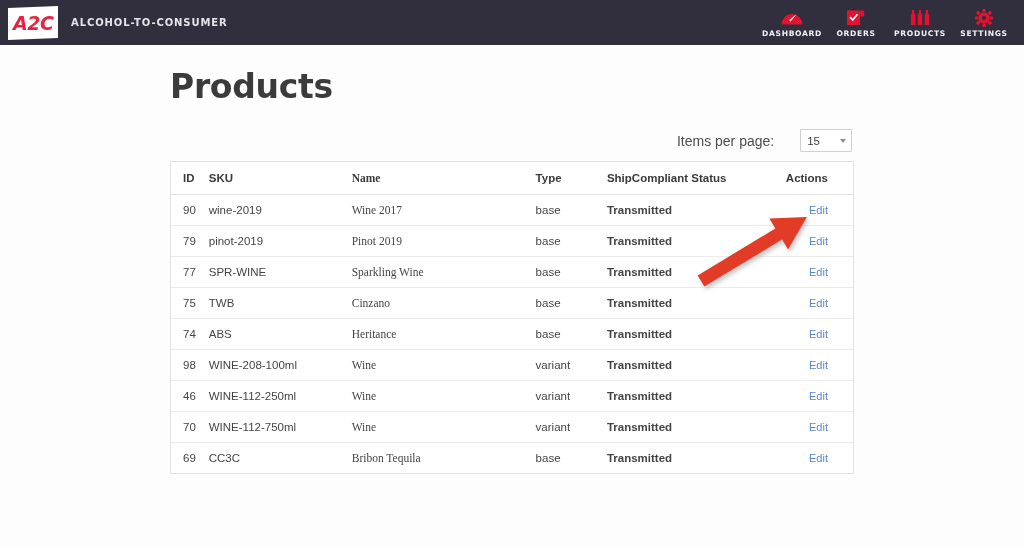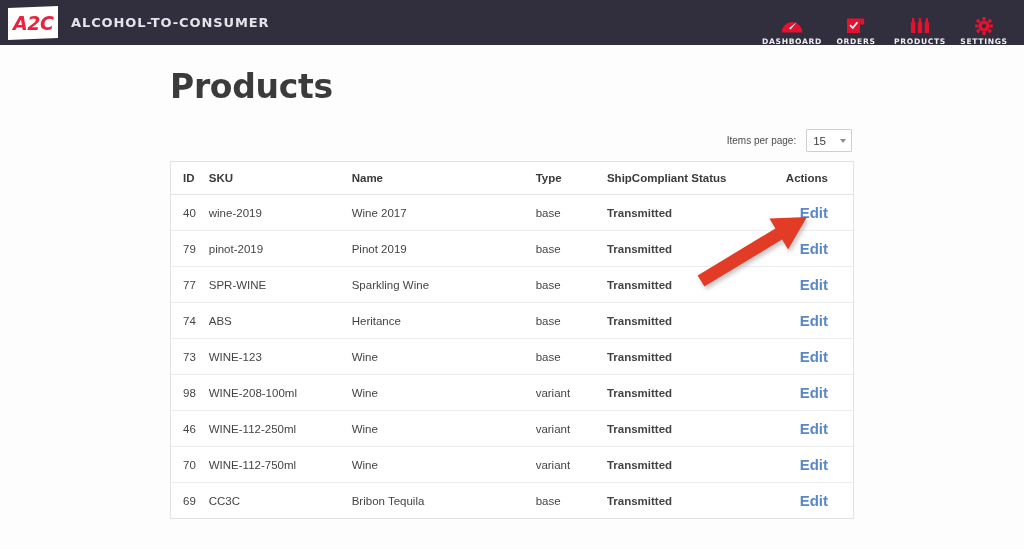--- a/index.html
+++ b/index.html
@@ -46,7 +46,7 @@
   .brand-name {
     margin-left: 14px;
     color: #e6e4ea;
-    font-size: 13px;
+    font-size: 10px;
     font-weight: bold;
     letter-spacing: 0.9px;
     font-family: "DejaVu Sans", sans-serif;

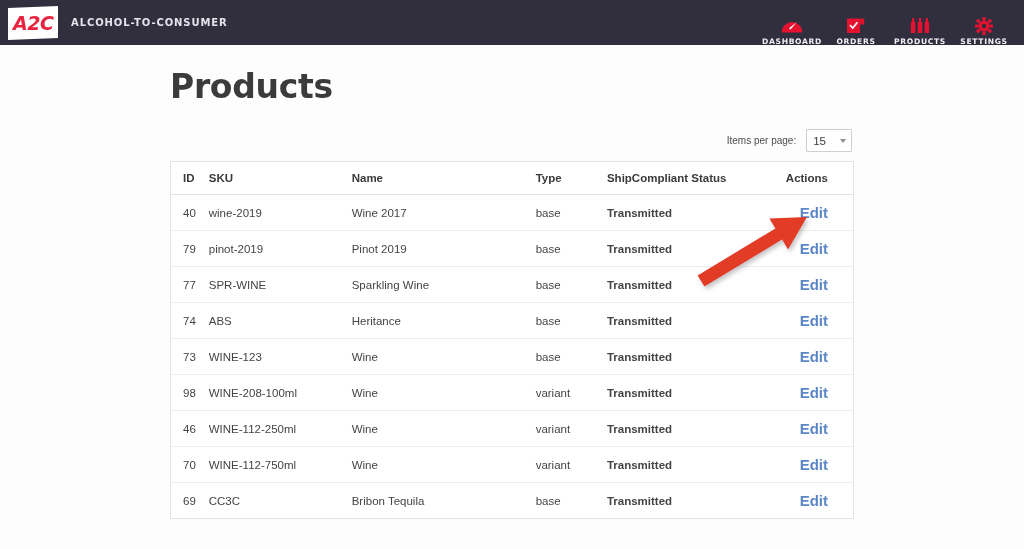--- a/index.html
+++ b/index.html
@@ -55,7 +55,7 @@
   .nav {
     position: absolute;
     right: 8px;
-    top: 12px;
+    top: 4px;
     height: 53px;
     display: flex;
     align-items: flex-start;

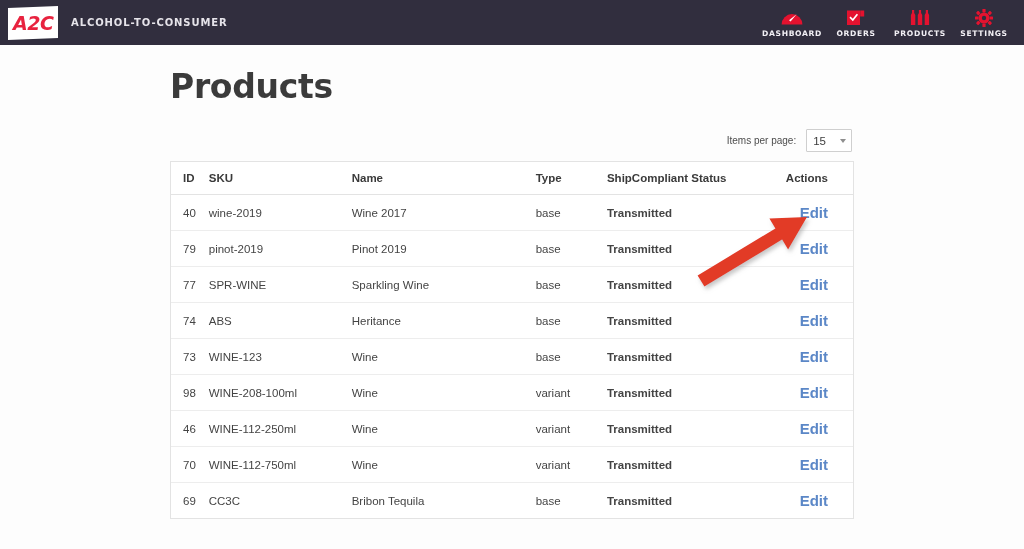--- a/index.html
+++ b/index.html
@@ -116,9 +116,9 @@
     padding-right: 2px;
   }
   .perpage-label {
-    font-size: 10px;
+    font-size: 14px;
     color: #4d4d4d;
-    margin-right: 10px;
+    margin-right: 26px;
   }
   .perpage-select {
     border: 1px solid #cfcfcf;

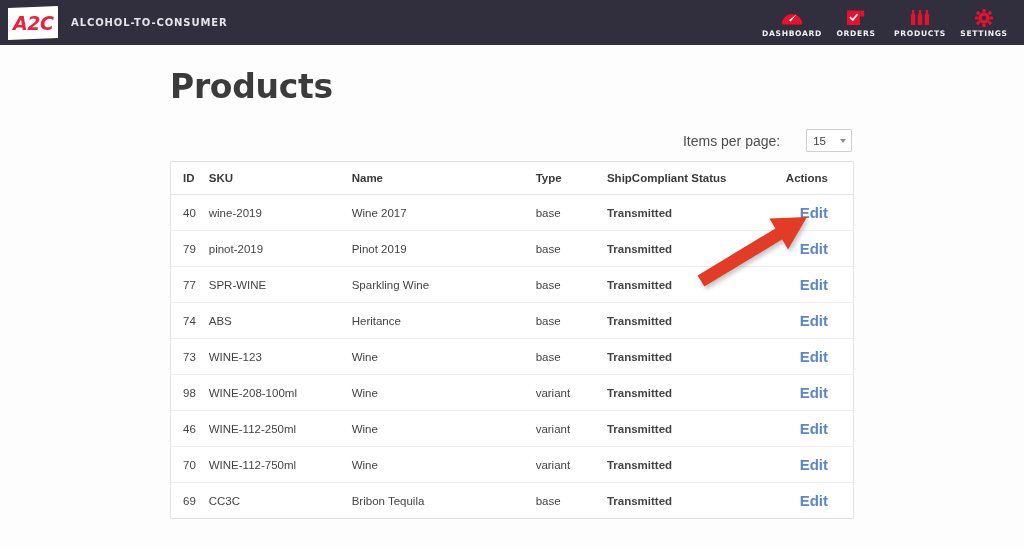--- a/index.html
+++ b/index.html
@@ -128,7 +128,7 @@
     padding: 0 5px 0 6px;
     display: flex;
     align-items: center;
-    gap: 14px;
+    gap: 20px;
     cursor: pointer;
     border-radius: 1px;
   }

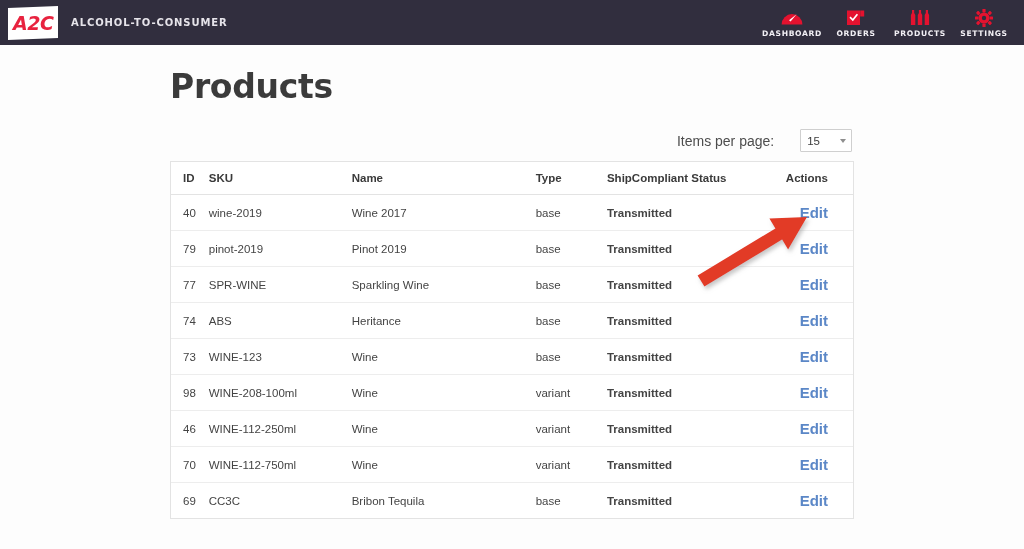--- a/index.html
+++ b/index.html
@@ -174,7 +174,7 @@
 
   th.c-id,  td.c-id   { width: 38px;  padding-left: 12px !important; }
   th.c-sku, td.c-sku  { width: 144px; }
-  th.c-name,td.c-name { width: 186px; }
+  th.c-name,td.c-name { width: 186px; font-family: Liberation Serif, serif; }
   th.c-type,td.c-type { width: 72px;  }
   th.c-ship,td.c-ship { width: 180px; font-weight: bold; }
   th.c-act, td.c-act  { text-align: right; padding-right: 25px !important; }

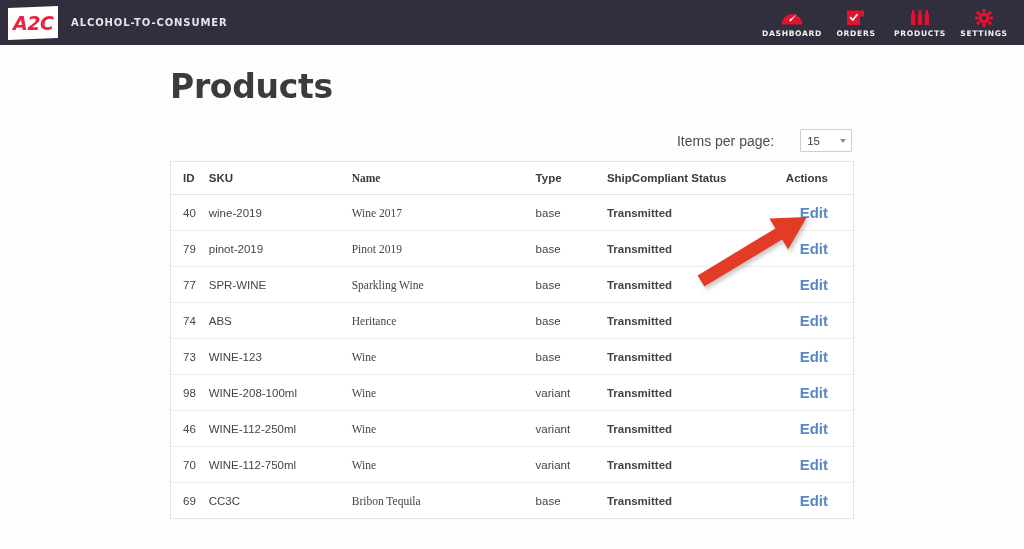--- a/index.html
+++ b/index.html
@@ -291,7 +291,7 @@
         </thead>
         <tbody id="products-tbody">
             <tr>
-              <td class="c-id">40</td>
+              <td class="c-id">90</td>
               <td class="c-sku">wine-2019</td>
               <td class="c-name">Wine 2017</td>
               <td class="c-type">base</td>

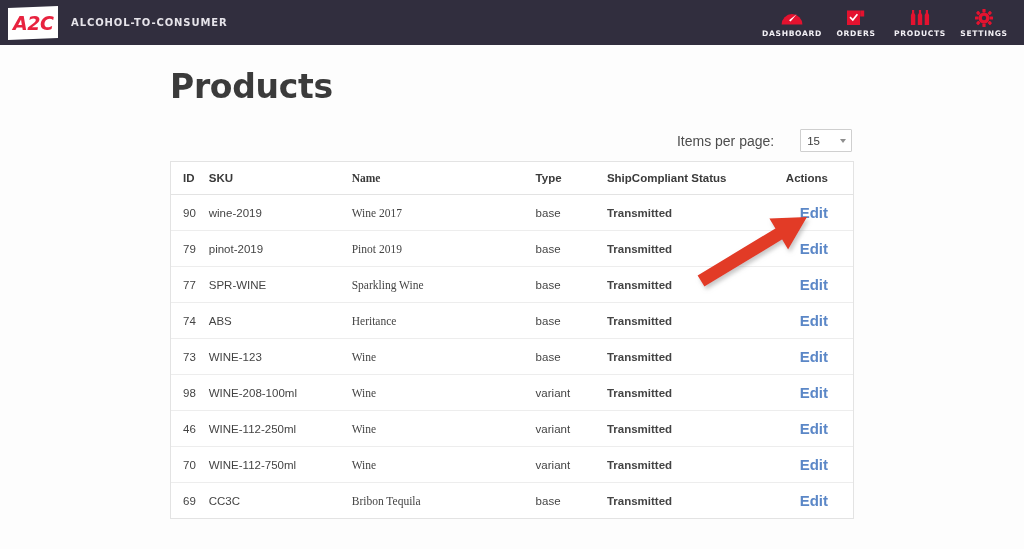--- a/index.html
+++ b/index.html
@@ -182,9 +182,8 @@
   .edit-link {
     color: #5b87c7;
     text-decoration: none;
-    font-size: 15px;
+    font-size: 11px;
     cursor: pointer;
-    font-weight: bold;
   }
 
   

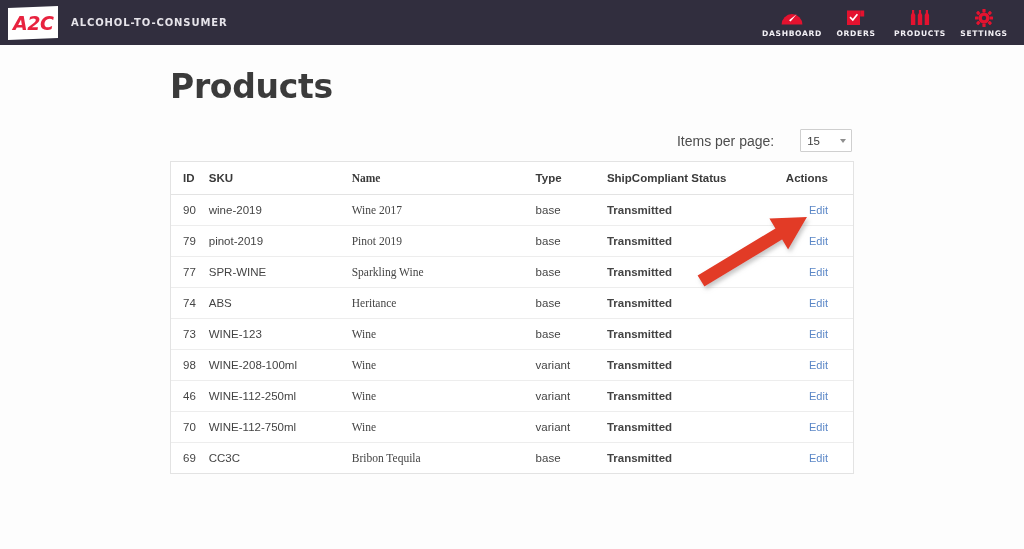--- a/index.html
+++ b/index.html
@@ -314,6 +314,14 @@
               <td class="c-act"><a class="edit-link">Edit</a></td>
             </tr>
             <tr>
+              <td class="c-id">75</td>
+              <td class="c-sku">TWB</td>
+              <td class="c-name">Cinzano</td>
+              <td class="c-type">base</td>
+              <td class="c-ship">Transmitted</td>
+              <td class="c-act"><a class="edit-link">Edit</a></td>
+            </tr>
+            <tr>
               <td class="c-id">74</td>
               <td class="c-sku">ABS</td>
               <td class="c-name">Heritance</td>

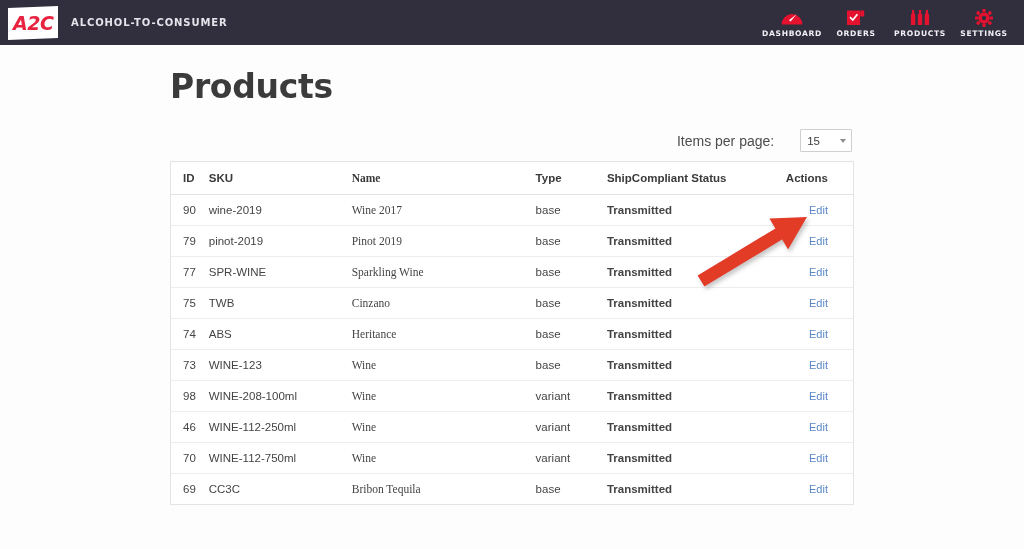--- a/index.html
+++ b/index.html
@@ -330,14 +330,6 @@
               <td class="c-act"><a class="edit-link">Edit</a></td>
             </tr>
             <tr>
-              <td class="c-id">73</td>
-              <td class="c-sku">WINE-123</td>
-              <td class="c-name">Wine</td>
-              <td class="c-type">base</td>
-              <td class="c-ship">Transmitted</td>
-              <td class="c-act"><a class="edit-link">Edit</a></td>
-            </tr>
-            <tr>
               <td class="c-id">98</td>
               <td class="c-sku">WINE-208-100ml</td>
               <td class="c-name">Wine</td>

